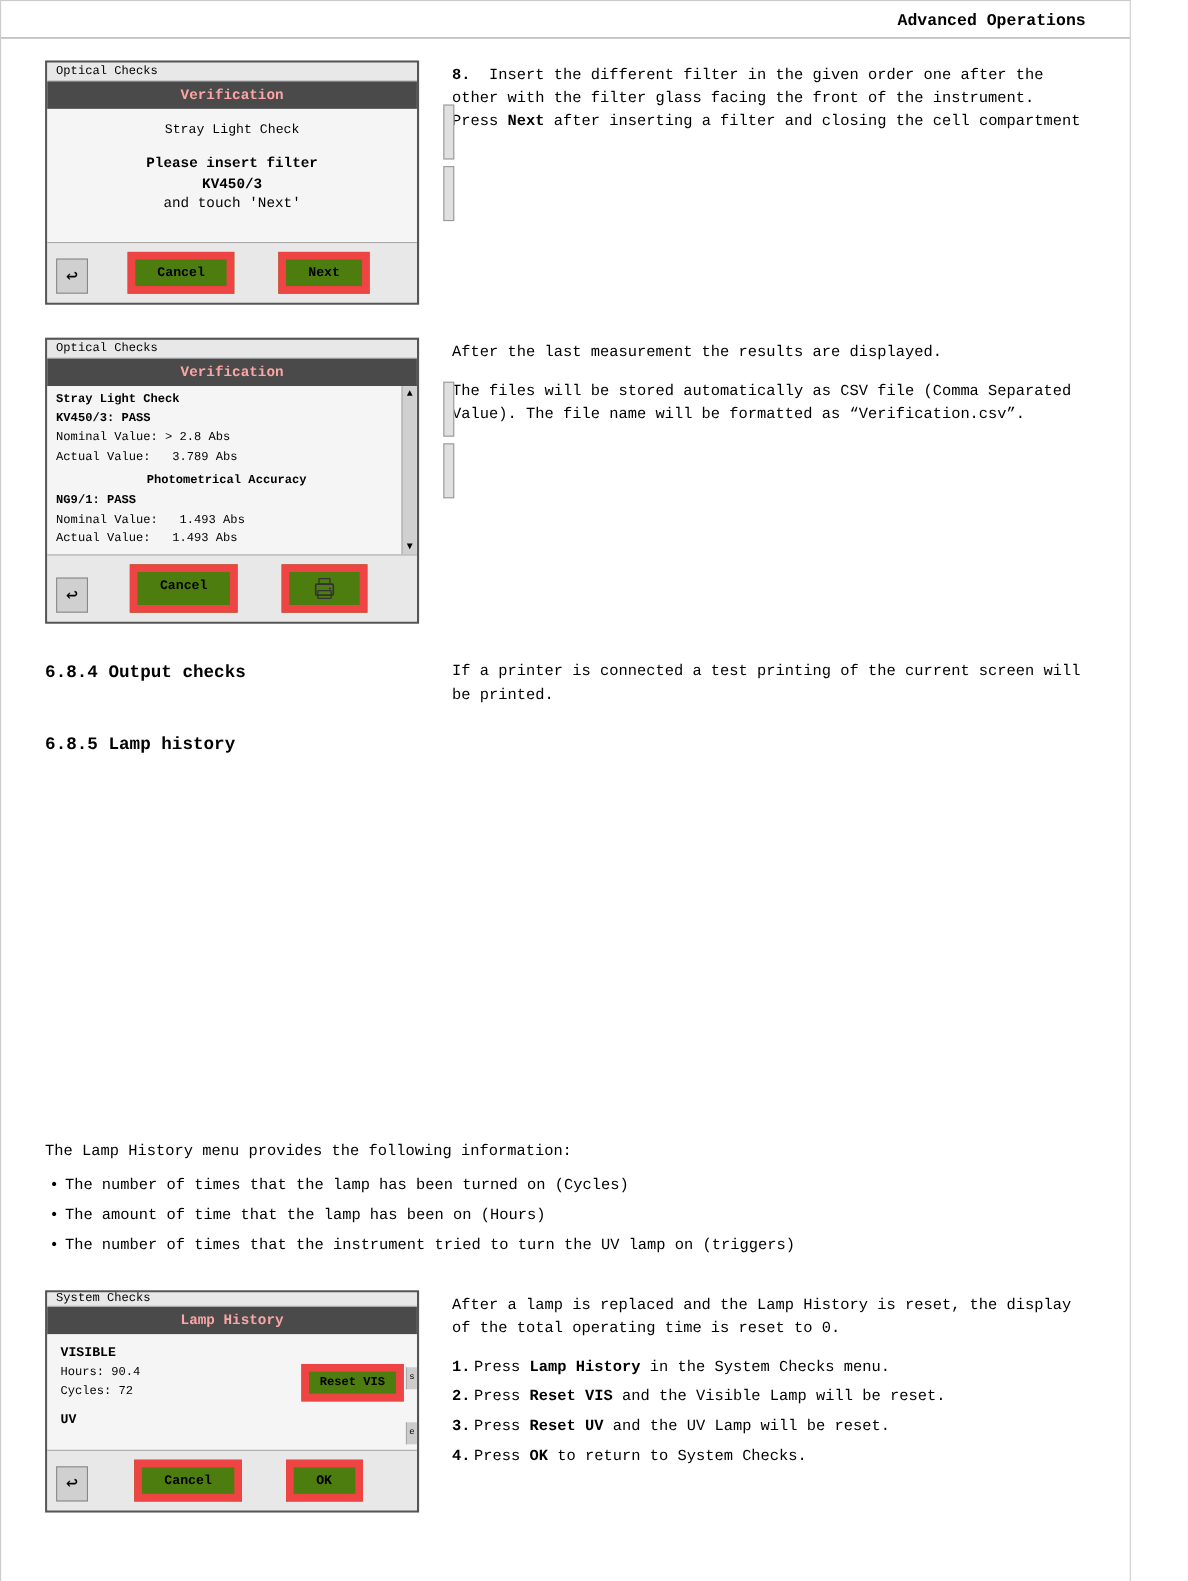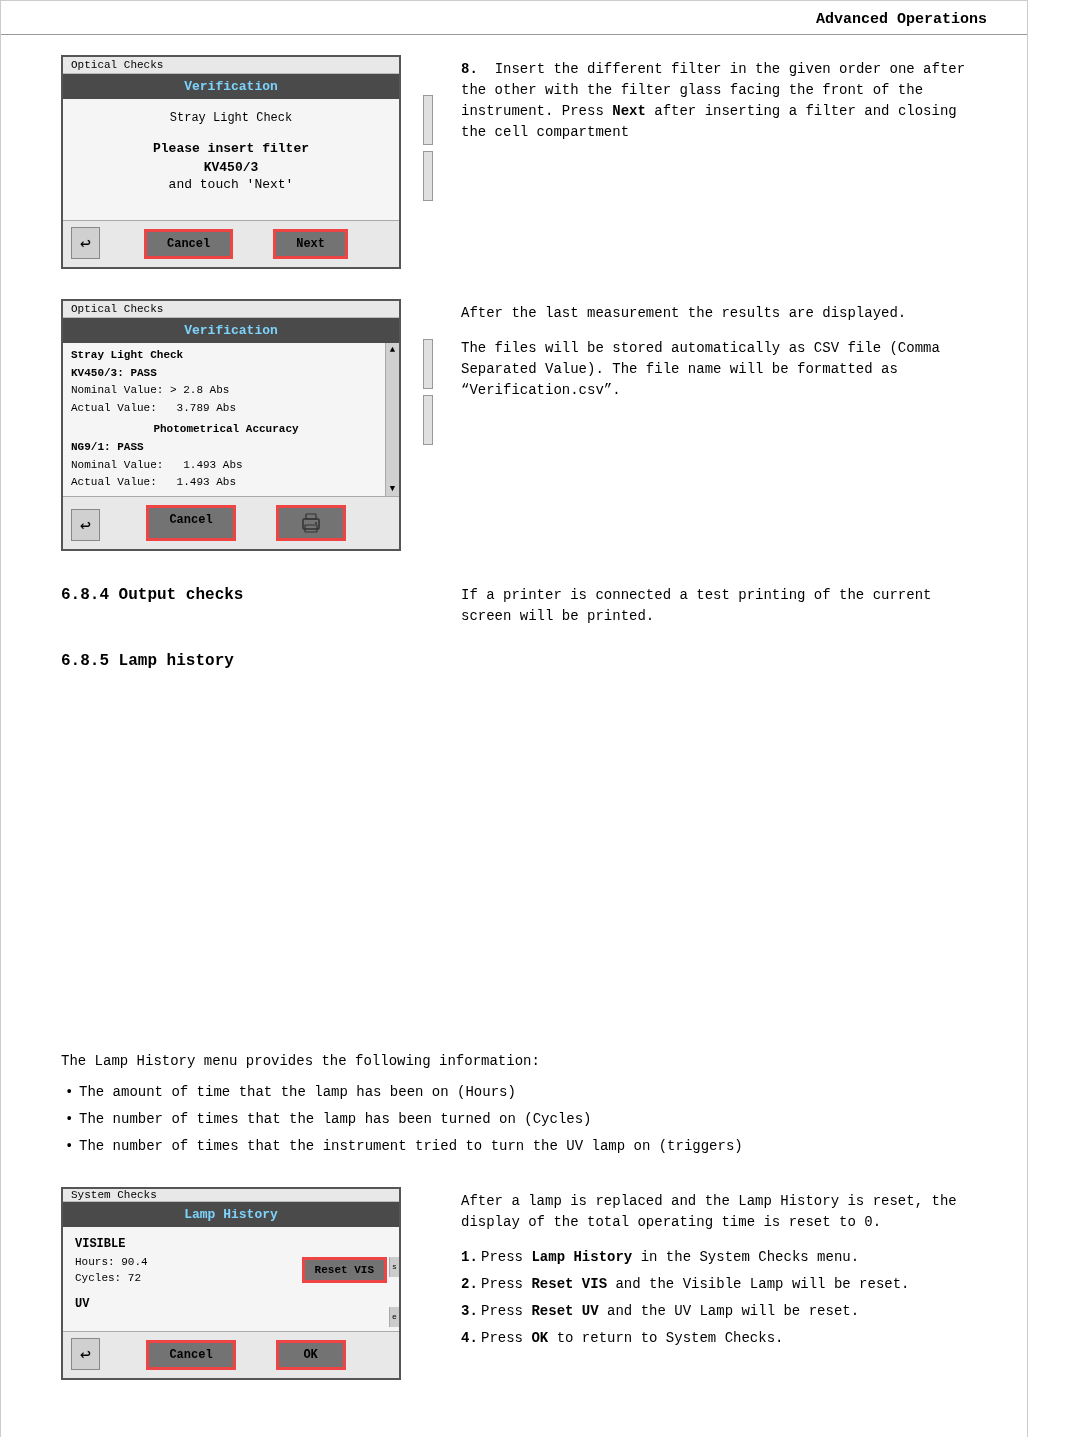--- a/index.html
+++ b/index.html
@@ -37,10 +37,8 @@
     
     .two-col {
       display: flex;
-      gap: 30px;
       margin-bottom: 20px;
       align-items: flex-start;
-      margin-left: 20px;
     }
 
     .left-col {

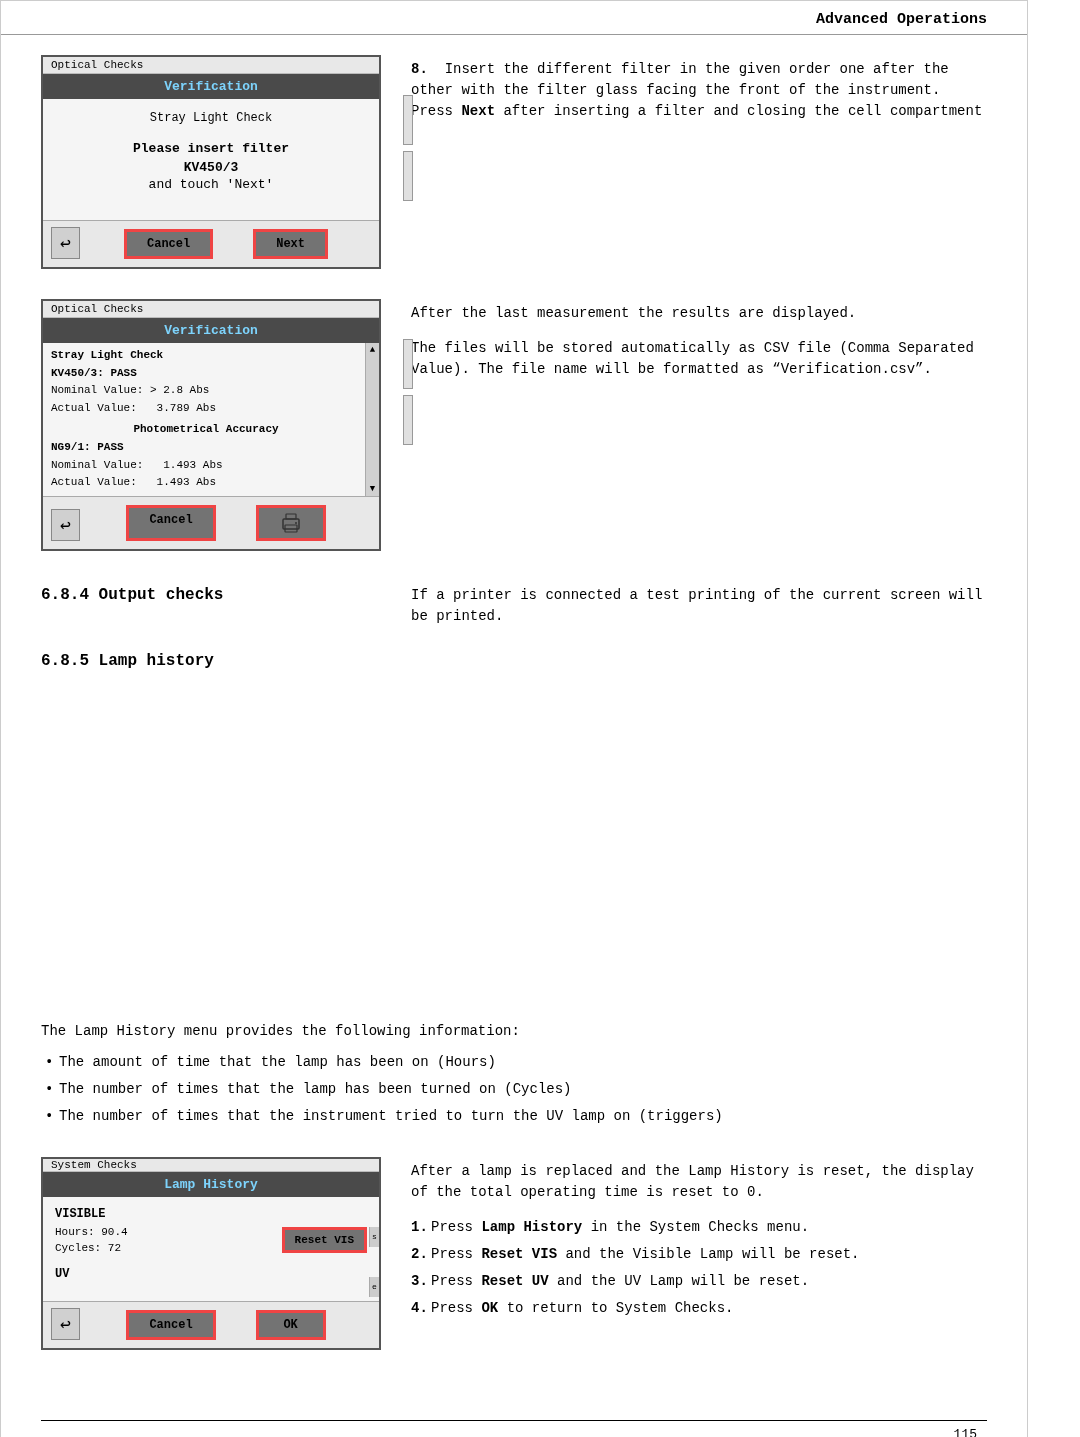--- a/index.html
+++ b/index.html
@@ -62,7 +62,7 @@
 
     .ui-mock .title-bar {
       background: #4a4a4a;
-      color: #7dd3fc;
+      color: #fca5a5;
       text-align: center;
       font-weight: bold;
       font-size: 13px;

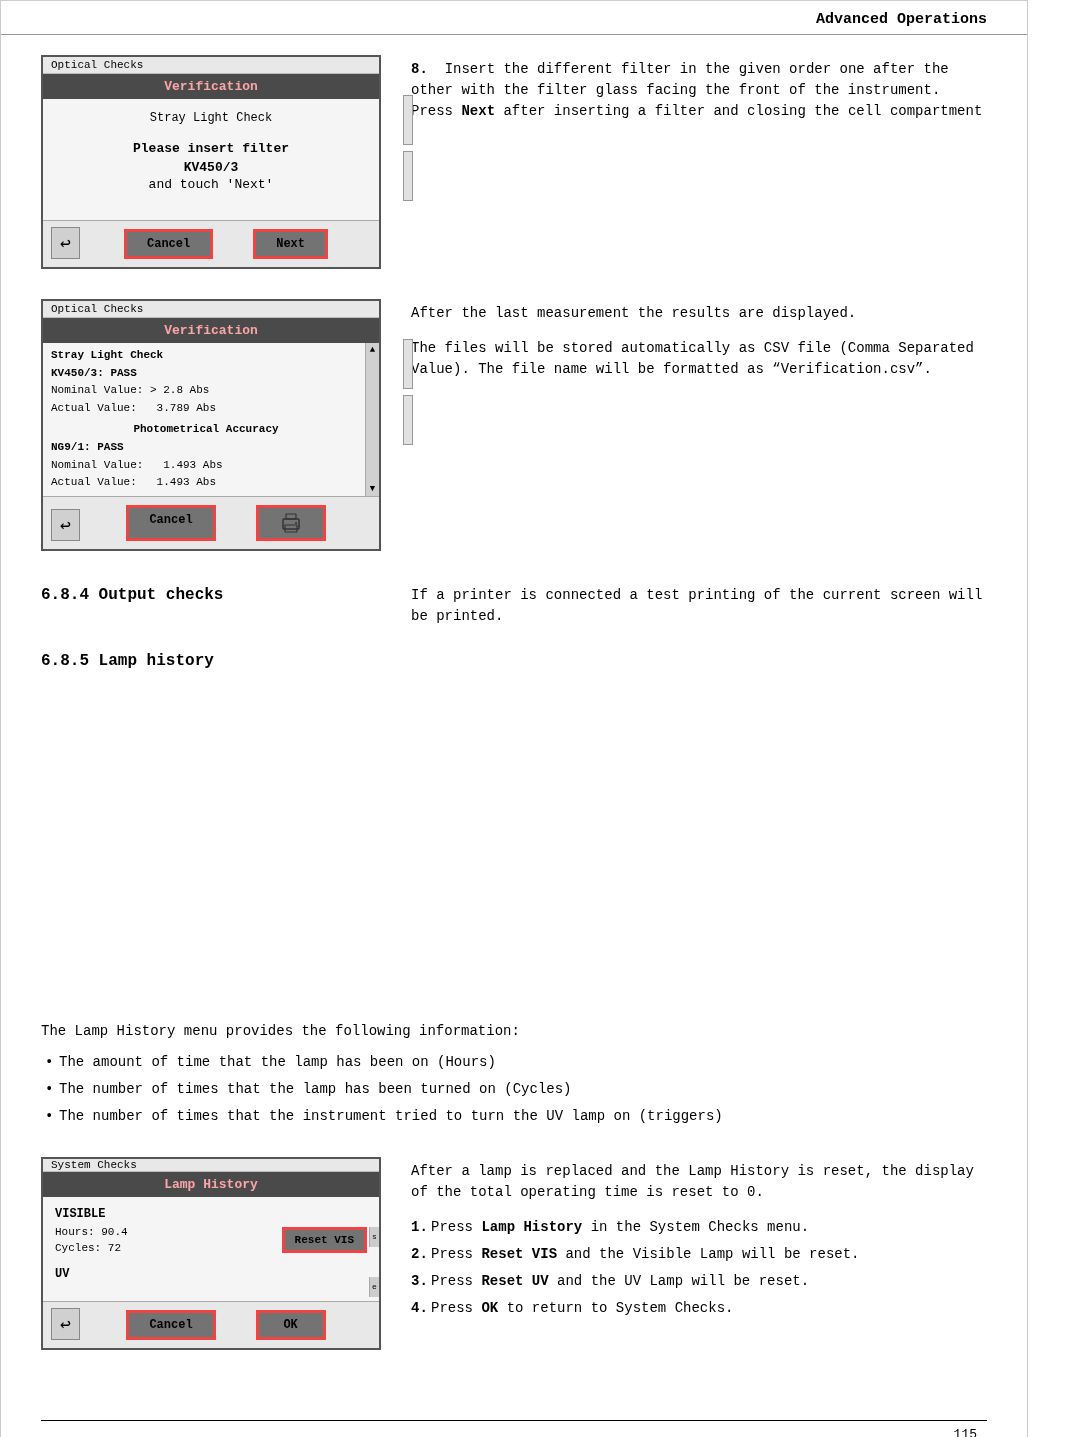--- a/index.html
+++ b/index.html
@@ -84,8 +84,8 @@
     }
 
     .ui-btn {
-      background: #737373;
-      border: 3px solid #ef4444;
+      background: #4d7c0f;
+      border: 7px solid #ef4444;
       padding: 5px 20px;
       font-size: 12px;
       font-weight: bold;

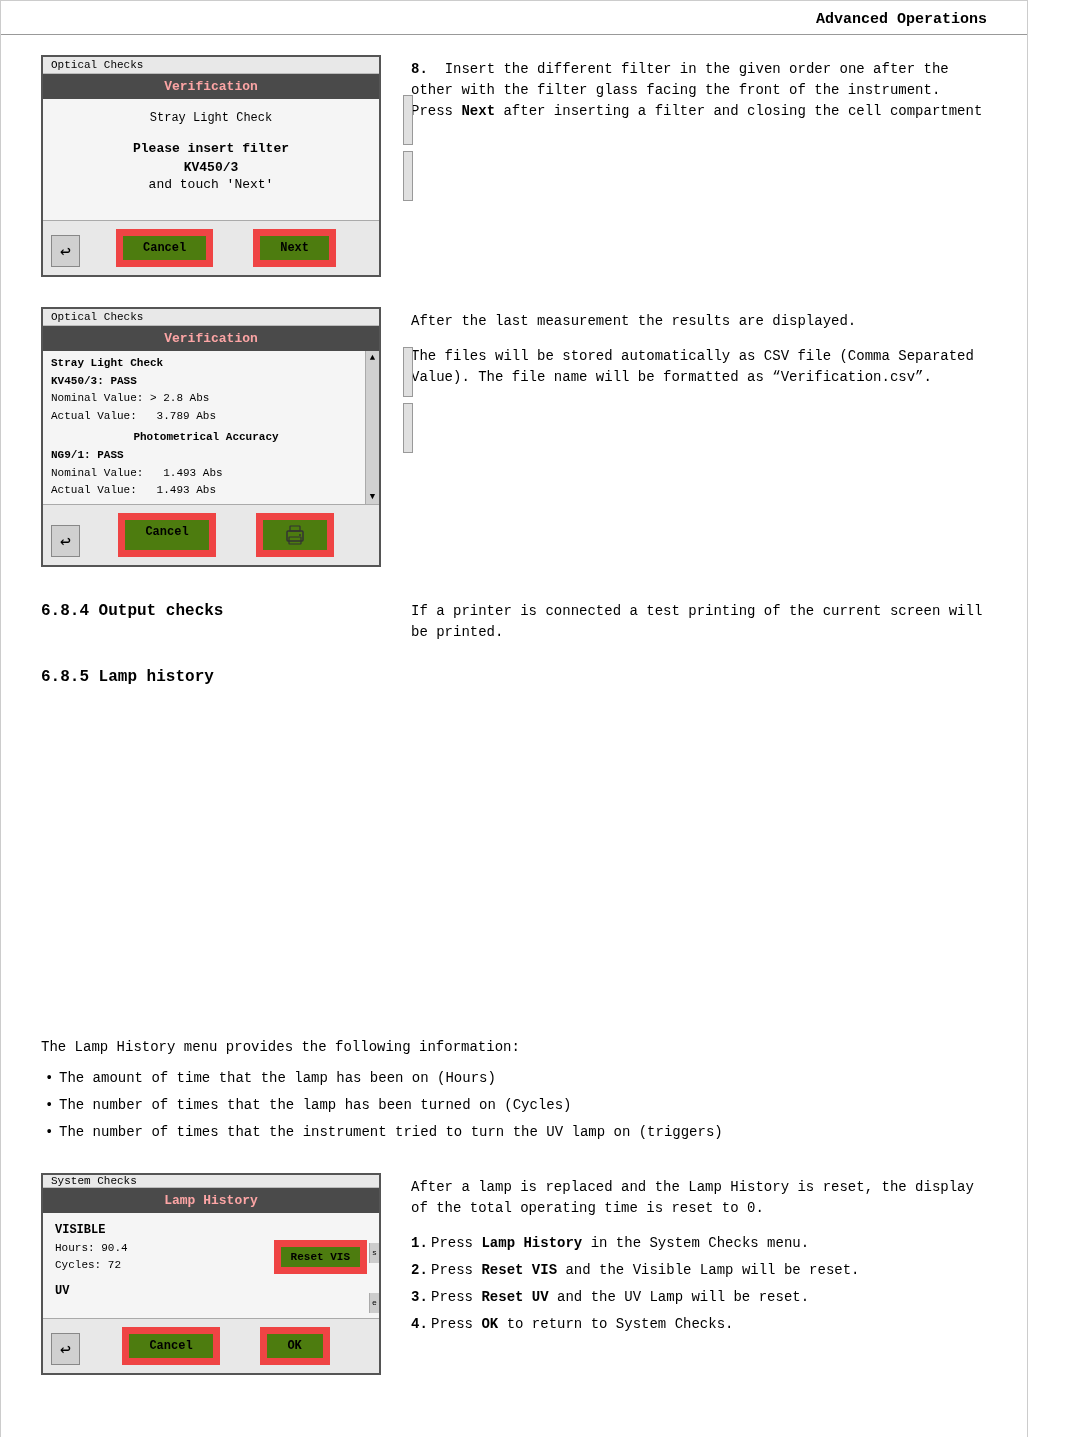--- a/index.html
+++ b/index.html
@@ -375,8 +375,8 @@
       <div class="right-col">
         <p class="step-text">The Lamp History menu provides the following information:</p>
         <ul class="bullet-list">
+          <li>The number of times that the lamp has been turned on (Cycles)</li>
           <li>The amount of time that the lamp has been on (Hours)</li>
-          <li>The number of times that the lamp has been turned on (Cycles)</li>
           <li>The number of times that the instrument tried to turn the UV lamp on (triggers)</li>
         </ul>
       </div>

